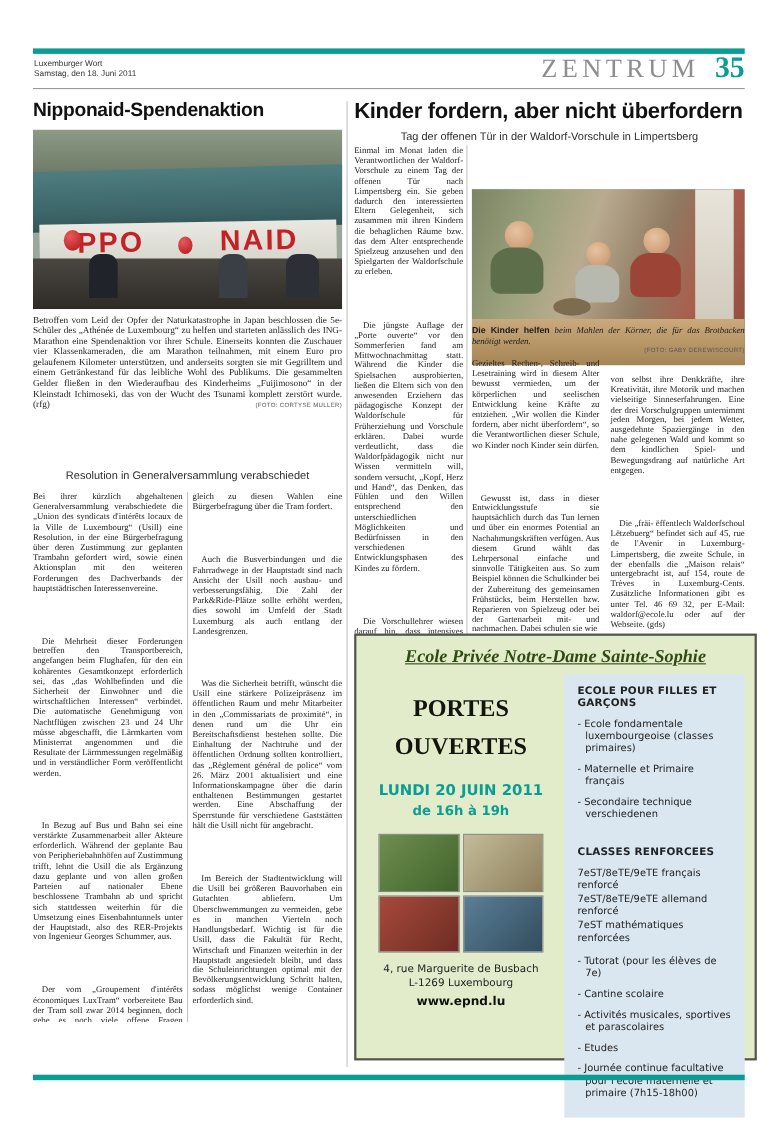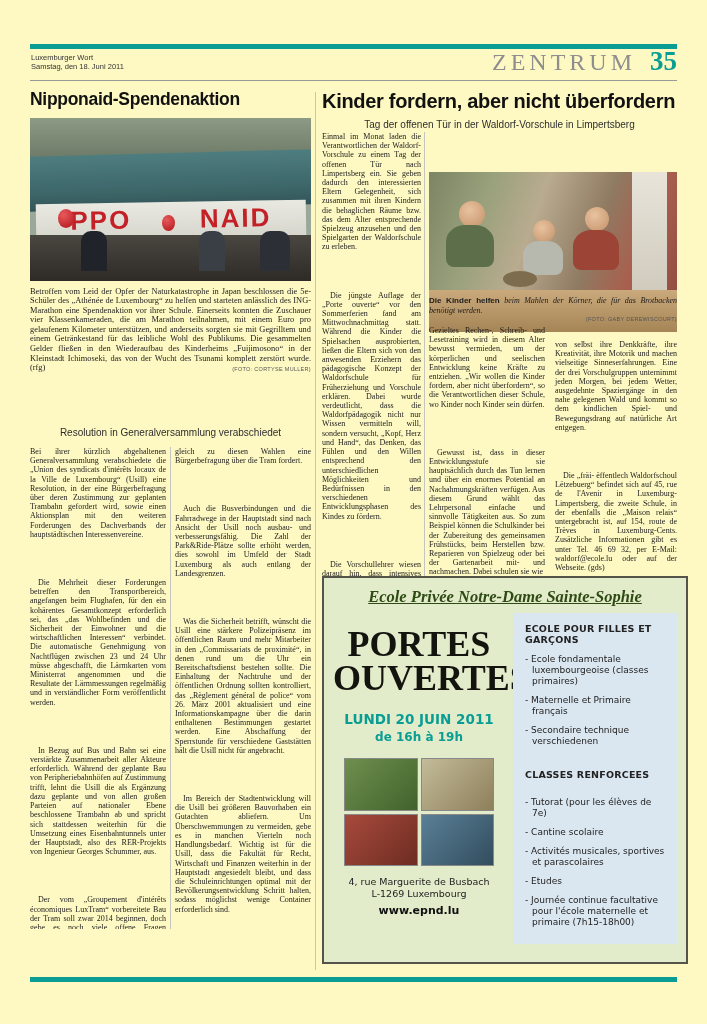--- a/index.html
+++ b/index.html
@@ -3,7 +3,7 @@
 <meta charset="utf-8">
 <style>
   html,body{margin:0;padding:0;background:#e8e8e4;}
-  .page{position:relative;width:707px;height:1024px;background:#fef9c3;margin:0 auto;
+  .page{position:relative;width:707px;height:1024px;background:#ffffff;margin:0 auto;
         font-family:"Liberation Serif",serif;color:#1c1c1c;overflow:hidden;}
   .abs{position:absolute;}
 

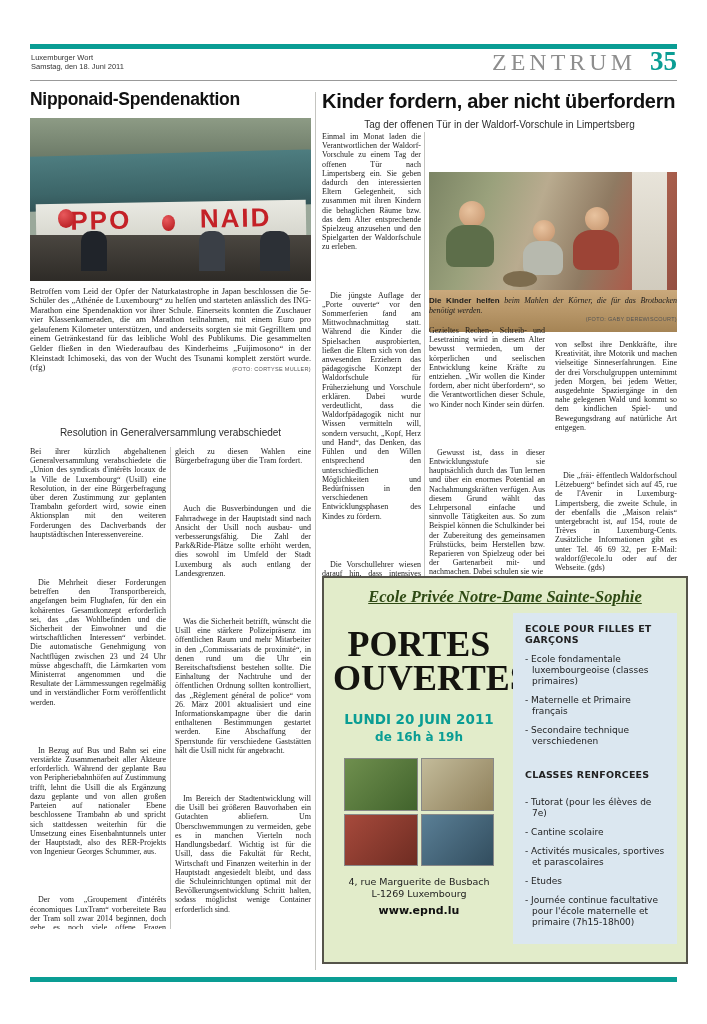--- a/index.html
+++ b/index.html
@@ -75,7 +75,7 @@
             color:#2f4a14;text-align:center;text-decoration:underline;margin:2px 0 6px;}
   .ad-row{display:flex;}
   .ad-left{width:172px;text-align:center;}
-  .ad-portes{font-family:"Liberation Serif",serif;font-weight:bold;font-size:36px;line-height:34px;color:#14140f;margin-top:14px;text-align:center;}
+  .ad-portes{font-family:"Liberation Serif",serif;font-weight:bold;font-size:22px;line-height:34px;color:#14140f;margin-top:14px;text-align:center;}
   .ad-date{font-family:"DejaVu Sans",sans-serif;font-weight:bold;color:#0a9d94;margin-top:16px;}
   .ad-date .d1{font-size:13.5px;}
   .ad-date .d2{font-size:12px;margin-top:3px;}

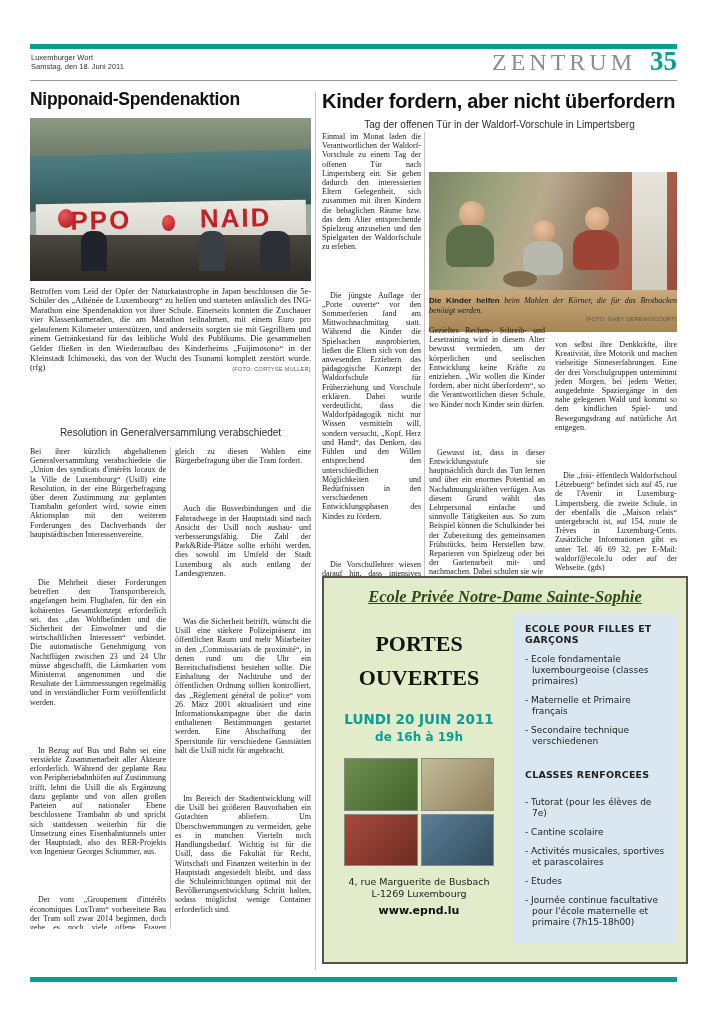--- a/index.html
+++ b/index.html
@@ -234,6 +234,11 @@
           </div>
         <div class="gap"></div>
         <h4>CLASSES RENFORCEES</h4>
+        <div class="tight">
+            <p>7eST/8eTE/9eTE  français renforcé</p>
+            <p>7eST/8eTE/9eTE  allemand renforcé</p>
+            <p>7eST mathématiques renforcées</p>
+          </div>
         <div style="height:8px;"></div>
         <div>
             <p class="itm">- Tutorat (pour les élèves de 7e)</p>

